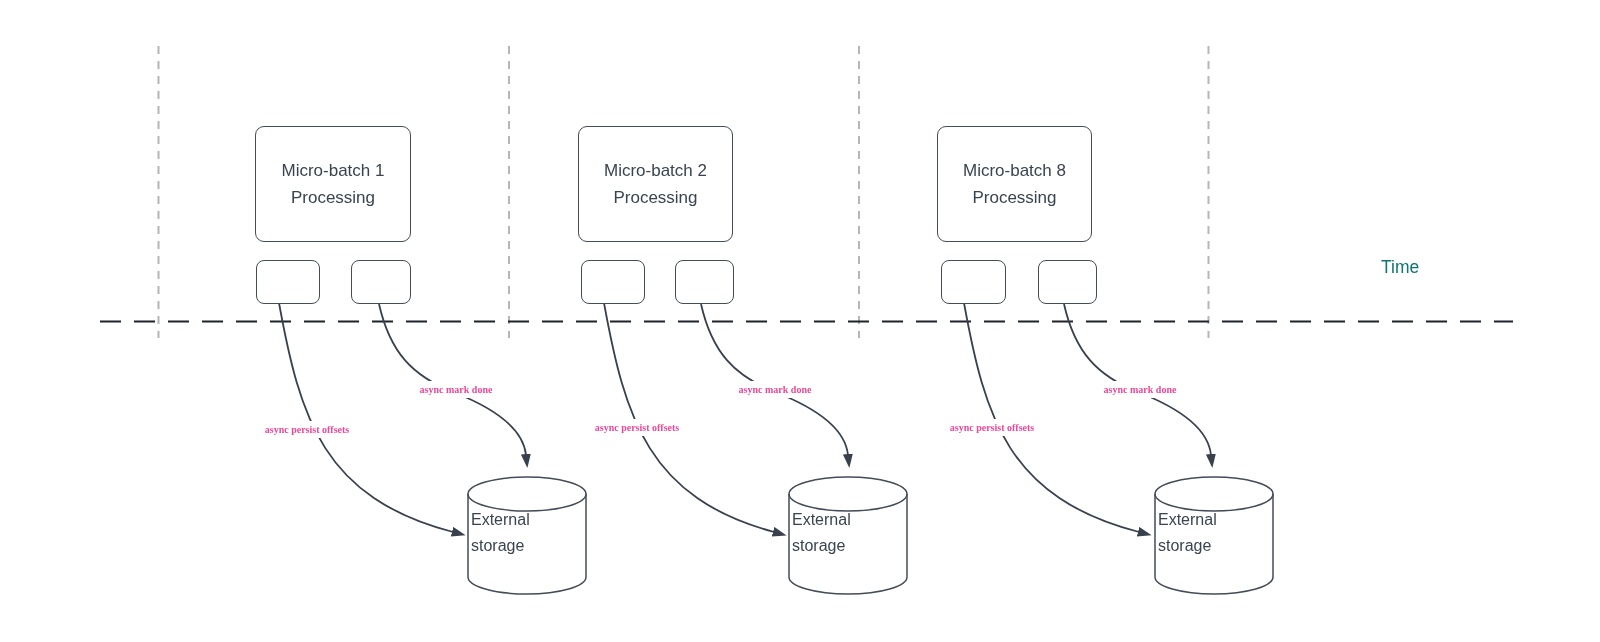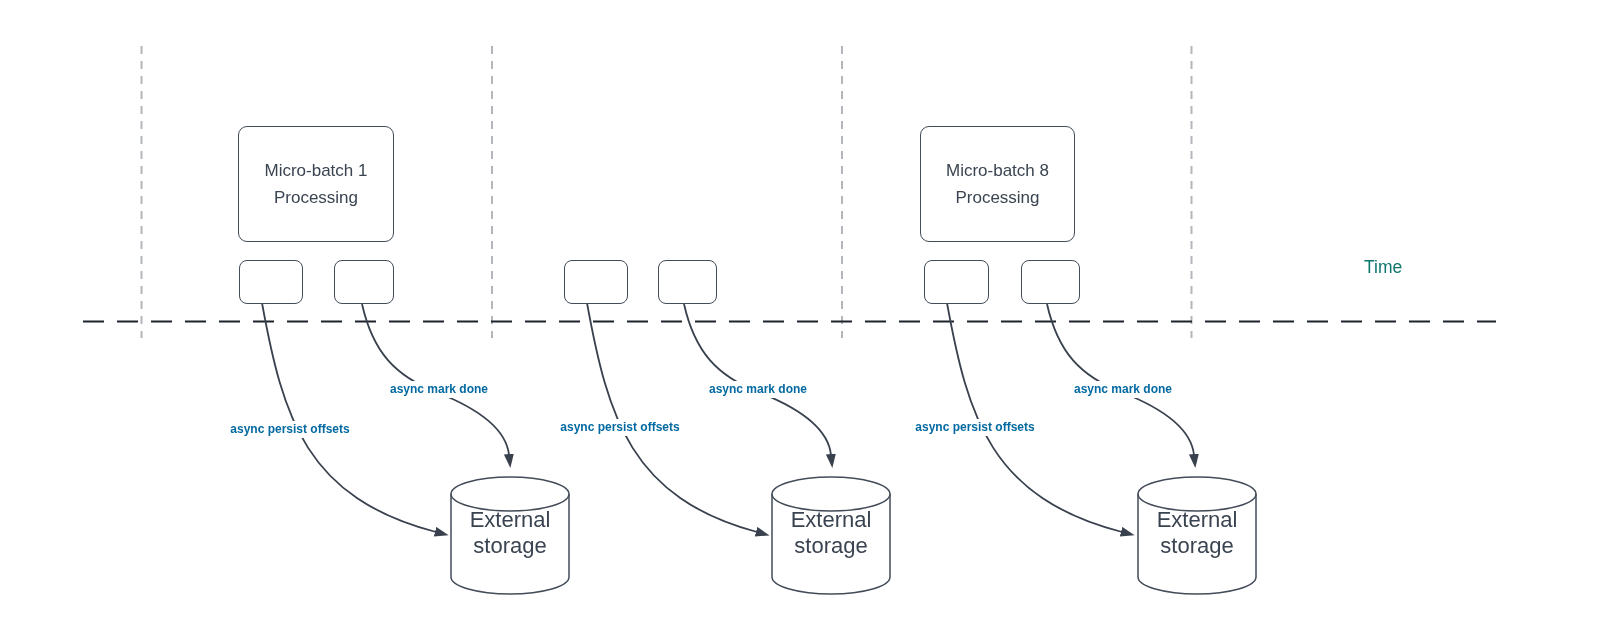--- a/index.html
+++ b/index.html
@@ -10,6 +10,7 @@
     background: #ffffff;
     font-family: "Liberation Sans", sans-serif;
     overflow: hidden;
+    margin-left: 17px;
   }
   svg.layer { position: absolute; left: 0; top: 0; }
 

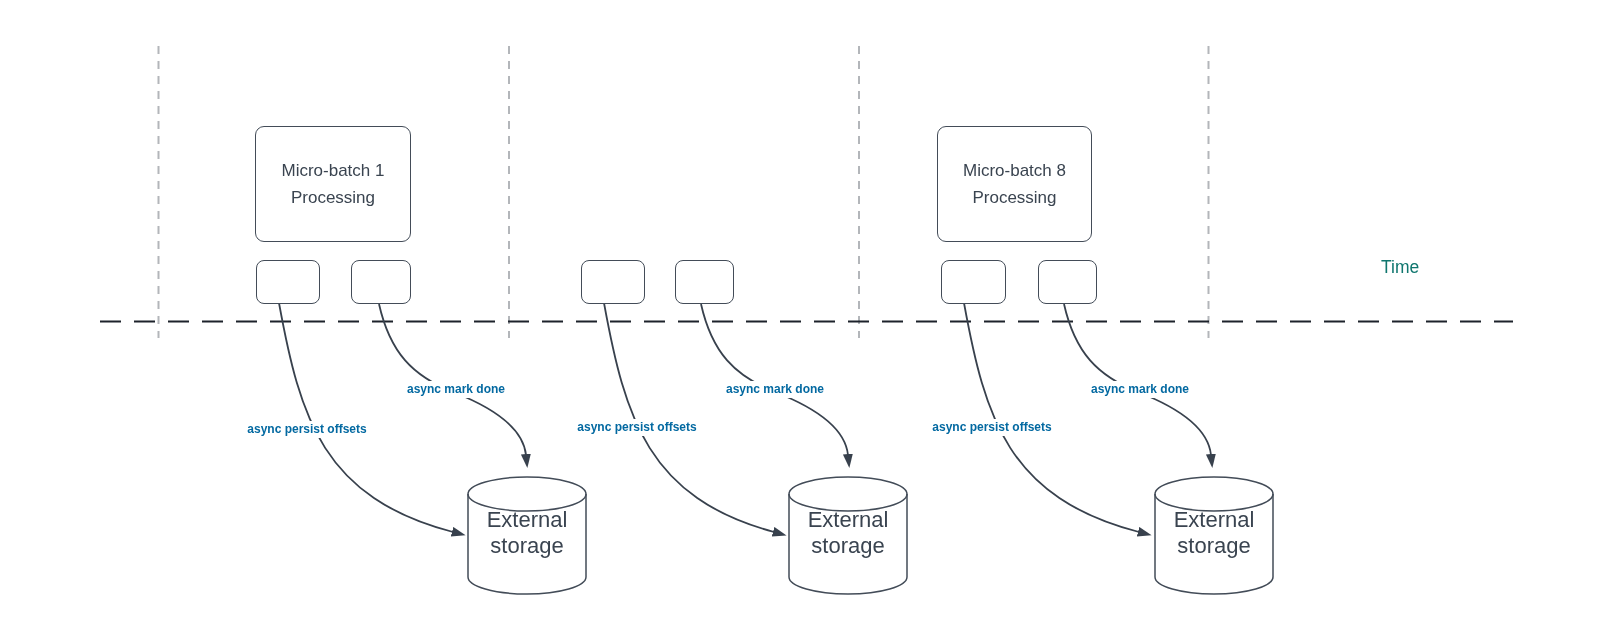--- a/index.html
+++ b/index.html
@@ -121,6 +121,9 @@
   <div class="flow-label" style="left:439px; top:381px;">async mark done</div>
   <div class="storage-label" style="left:510px;">External storage</div>
 
+  <div class="proc-box" style="left:561px; width:155px;">
+    <span>Micro-batch 2 Processing</span>
+  </div>
   <div class="mini-box" style="left:564px; width:64px;"></div>
   <div class="mini-box" style="left:658px; width:59px;"></div>
   <div class="flow-label" style="left:620px; top:419px;">async persist offsets</div>

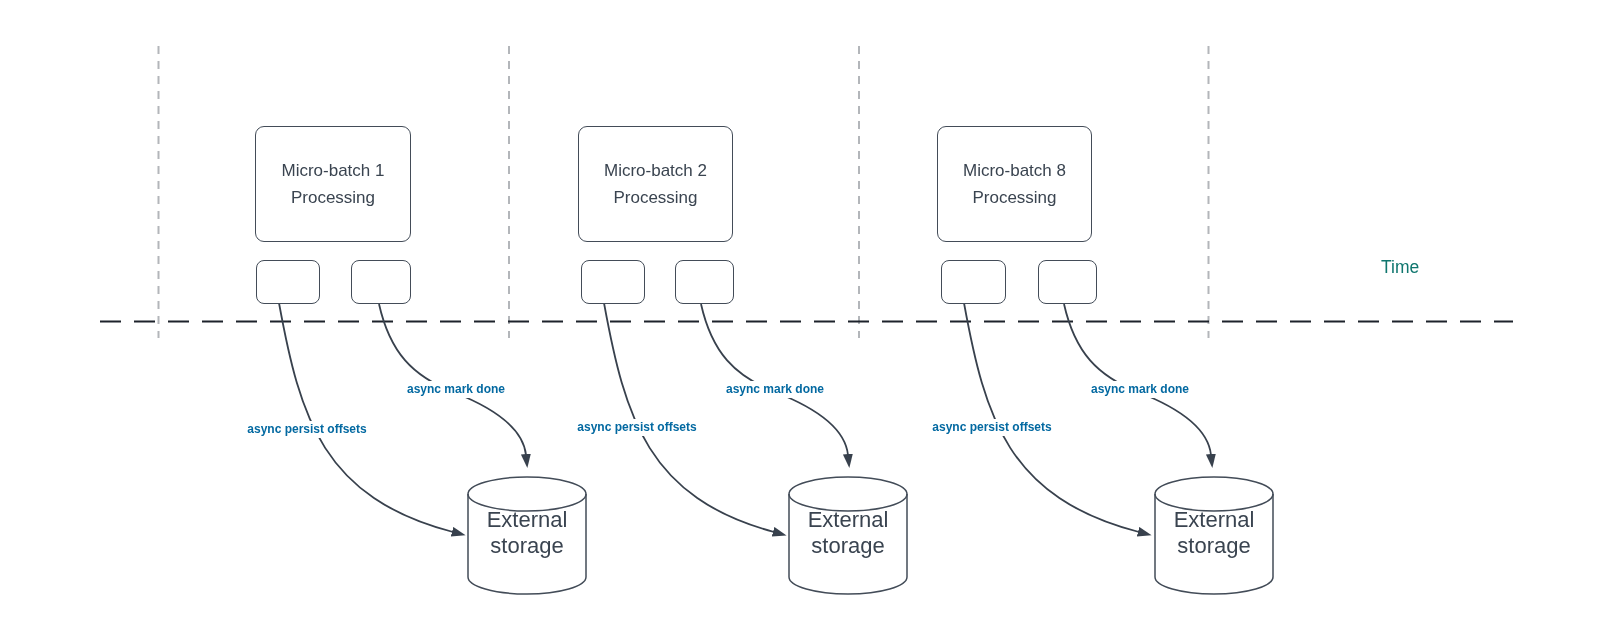--- a/index.html
+++ b/index.html
@@ -44,12 +44,13 @@
     position: absolute;
     transform: translateX(-50%);
     white-space: nowrap;
-    font-size: 12px;
+    font-size: 10px;
     font-weight: 700;
-    color: #0369a1;
+    color: #ec4899;
     background: #ffffff;
     padding: 0 2px;
     line-height: 17px;
+    font-family: Liberation Serif, serif;
   }
   .storage-label {
     position: absolute;

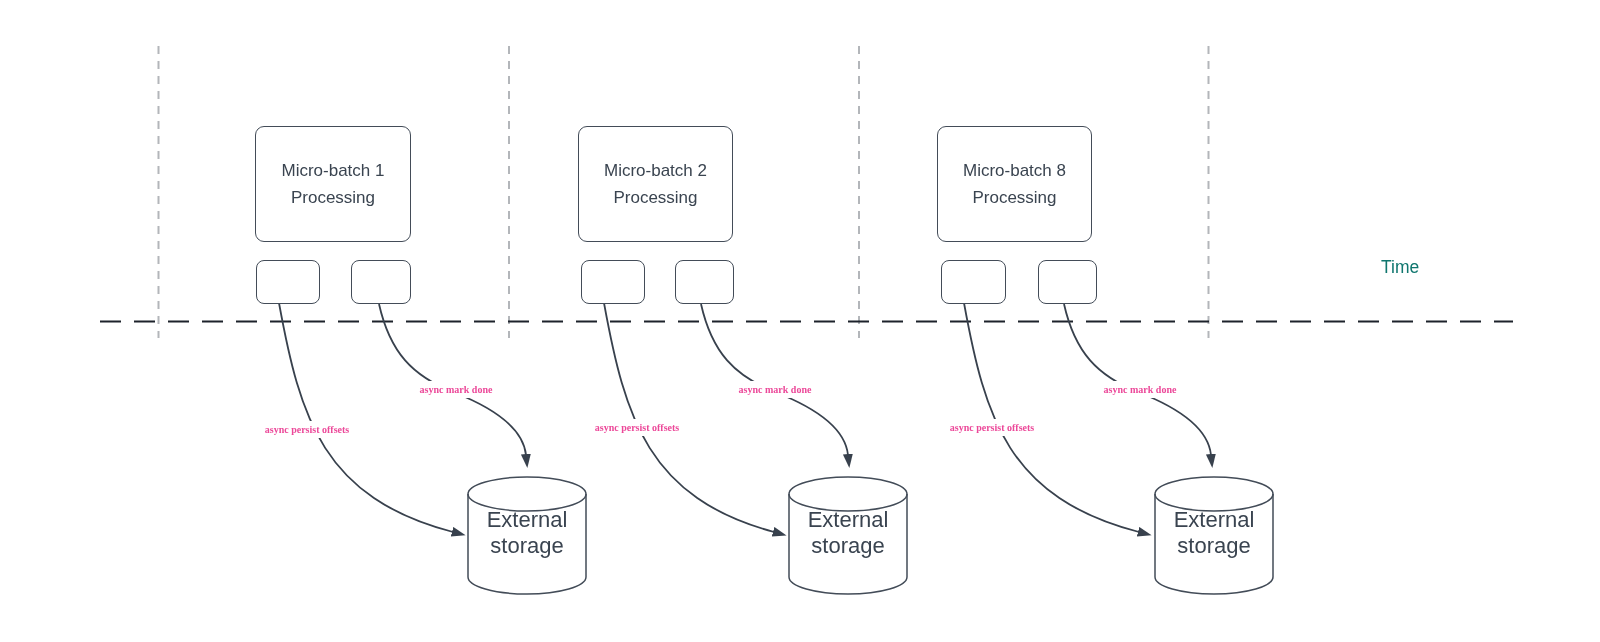--- a/index.html
+++ b/index.html
@@ -57,8 +57,7 @@
     top: 507px;
     width: 112px;
     transform: translateX(-50%);
-    text-align: center;
-    font-size: 22px;
+    font-size: 16px;
     line-height: 26px;
     color: #3a4450;
   }

